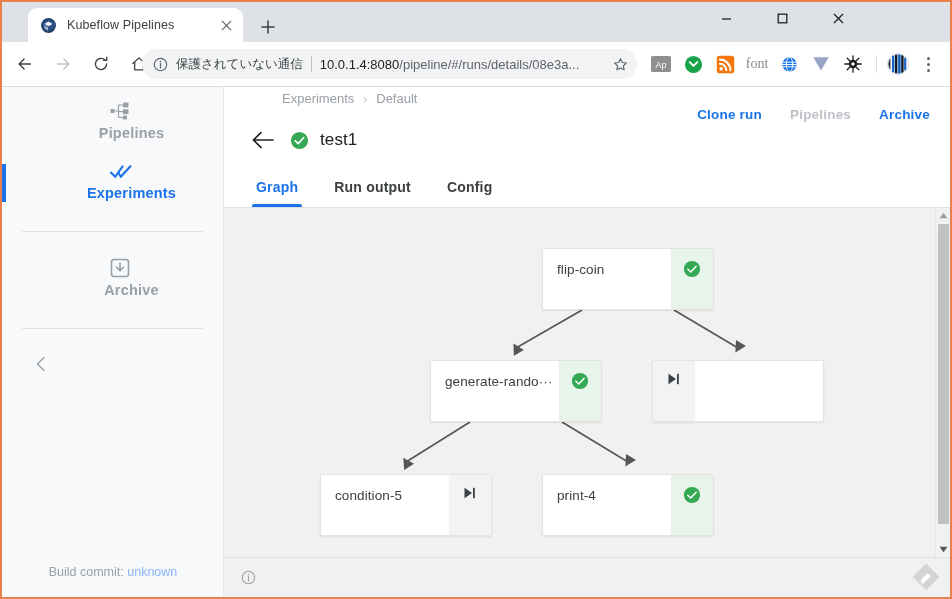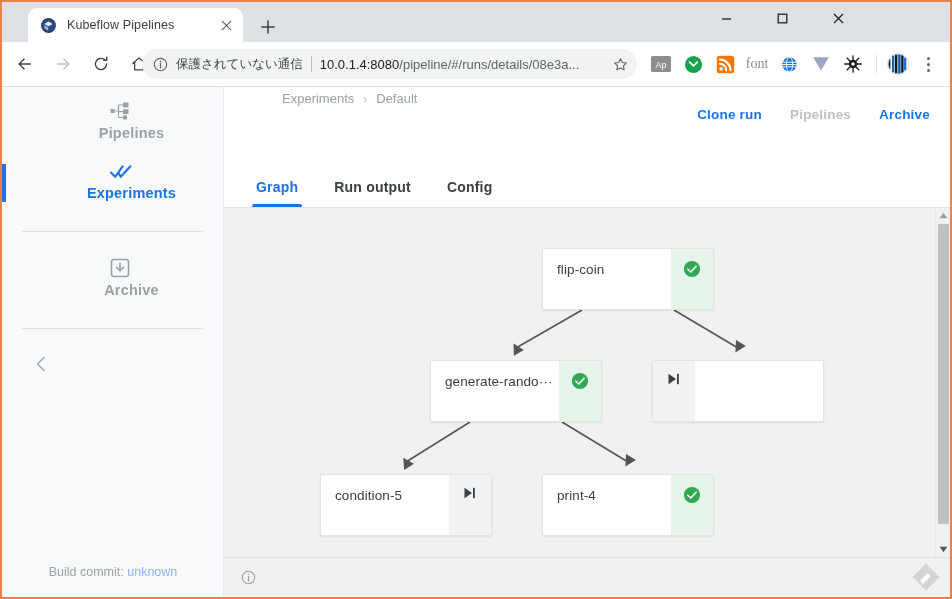--- a/index.html
+++ b/index.html
@@ -531,6 +531,20 @@
           <span class="act">Archive</span>
         </div>
 
+        <div id="runrow">
+          <span id="back-arrow">
+            <svg width="22" height="18" viewBox="0 0 22 18">
+              <path d="M21 9 L2 9 M9 1.6 L1.4 9 L9 16.4" stroke="#202124" stroke-width="1.7" fill="none" stroke-linecap="round" stroke-linejoin="round"></path>
+            </svg>
+          </span>
+          <span id="run-status">
+            <svg width="19" height="19" viewBox="0 0 20 20">
+              <circle cx="10" cy="10" r="9" fill="#34a853"></circle>
+              <path d="M5.4 10.2 L8.6 13.3 L14.6 6.9" stroke="#fff" stroke-width="1.7" fill="none" stroke-linecap="round" stroke-linejoin="round"></path>
+            </svg>
+          </span>
+          <span id="run-title">test1</span>
+        </div>
       </div>
 
       <div id="tabs">

